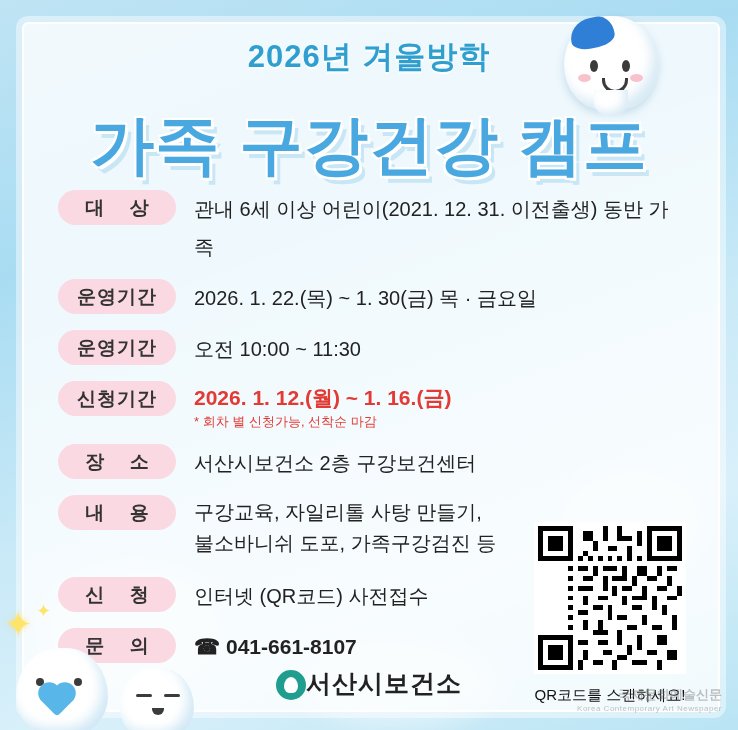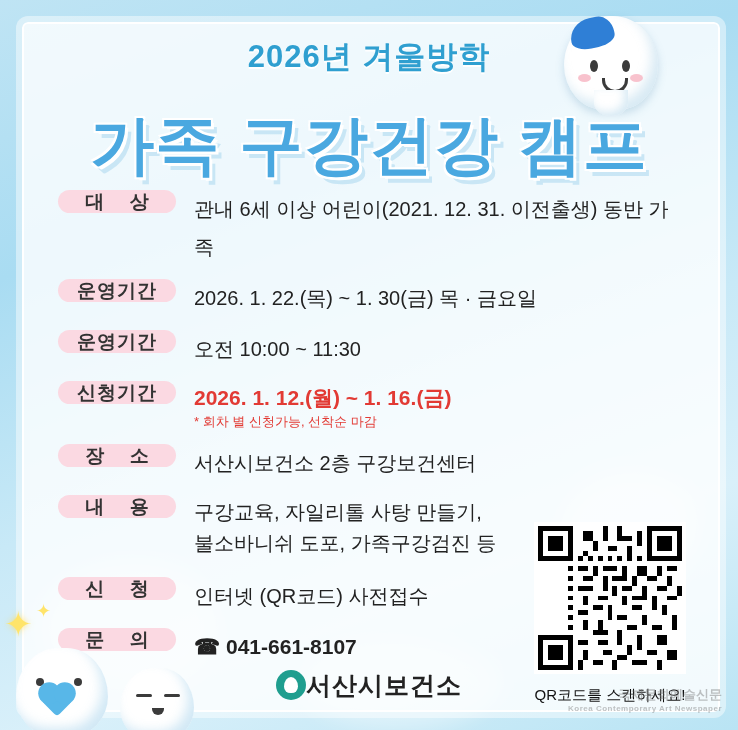--- a/index.html
+++ b/index.html
@@ -143,7 +143,7 @@
   .label {
     flex: 0 0 auto;
     width: 118px;
-    height: 23px;
+    height: 35px;
     background: #fbd9e2;
     border-radius: 19px;
     color: #333333;

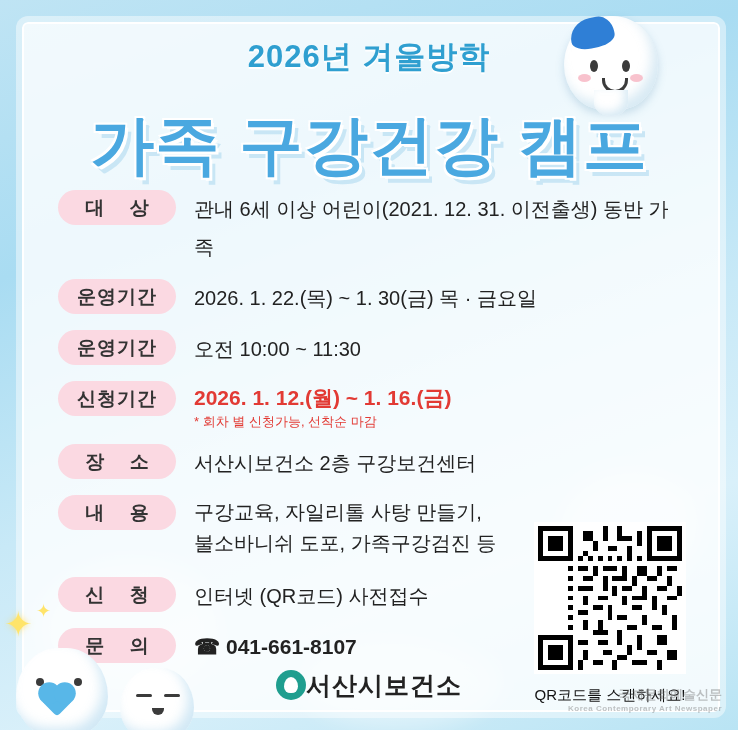--- a/index.html
+++ b/index.html
@@ -218,7 +218,7 @@
   }
   .footer-logo {
     display: inline-flex;
-    align-items: center;
+    align-items: flex-end;
     gap: 0;
   }
   .logo-mark {

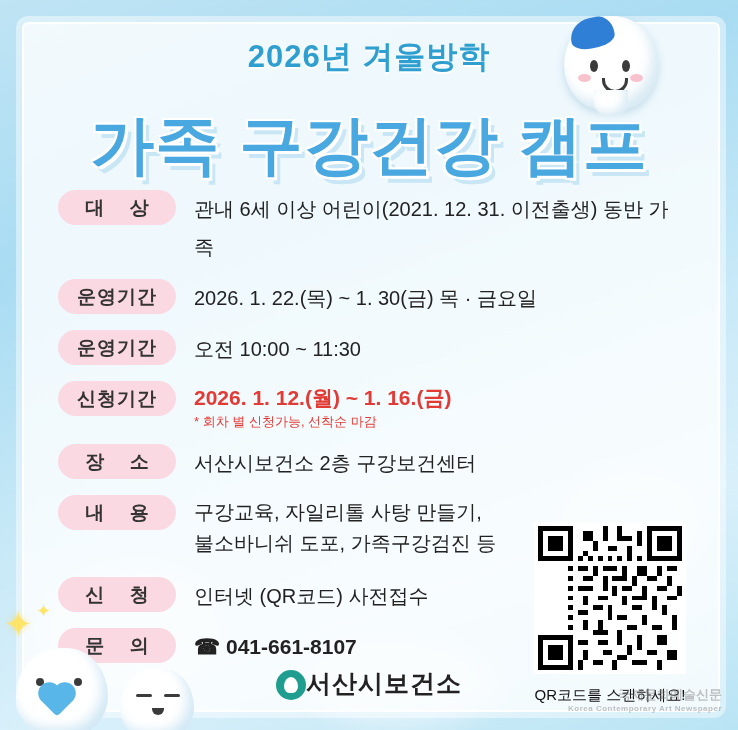--- a/index.html
+++ b/index.html
@@ -305,7 +305,7 @@
   }
   .watermark .wm-sub {
     font-size: 8px;
-    font-weight: bold;
+    font-weight: normal;
     letter-spacing: .5px;
   }
 </style>

